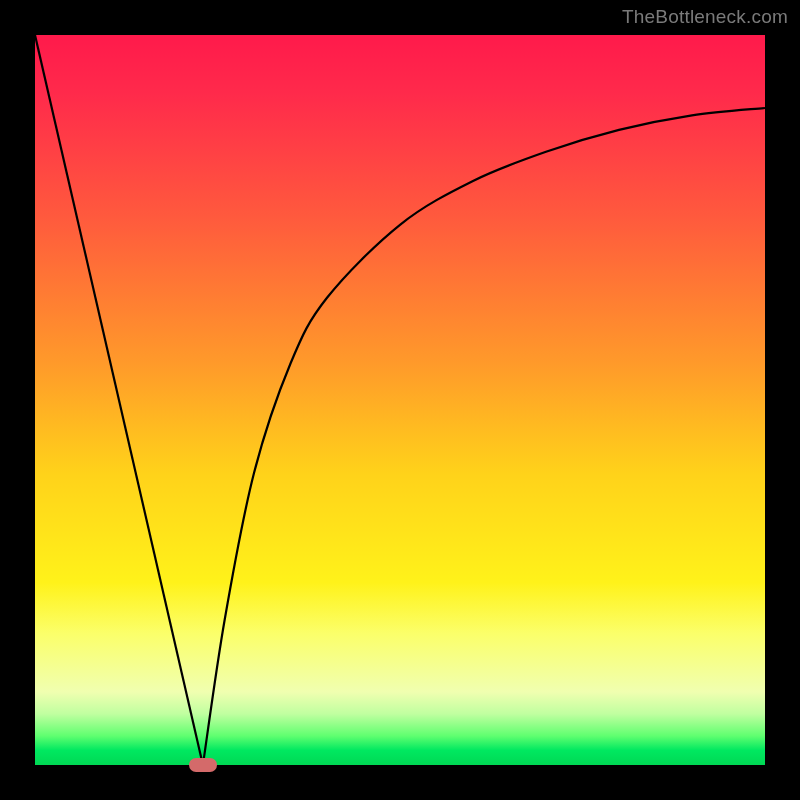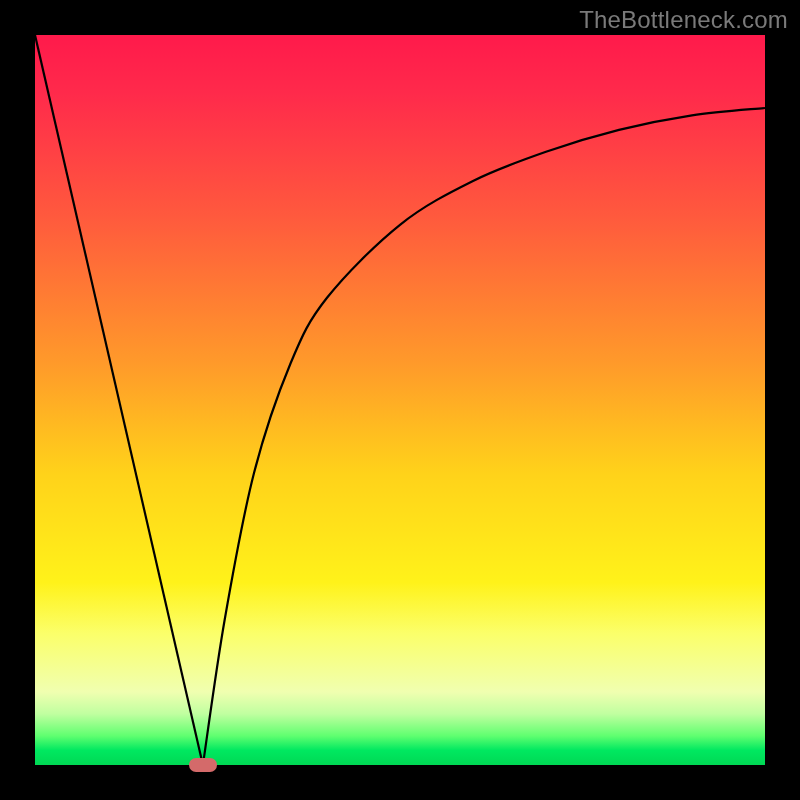--- a/index.html
+++ b/index.html
@@ -59,7 +59,7 @@
     top: 6px;
     right: 12px;
     color: #7a7a7a;
-    font-size: 24px;
+    font-size: 19px;
     font-weight: 500;
     letter-spacing: 0.2px;
   }

